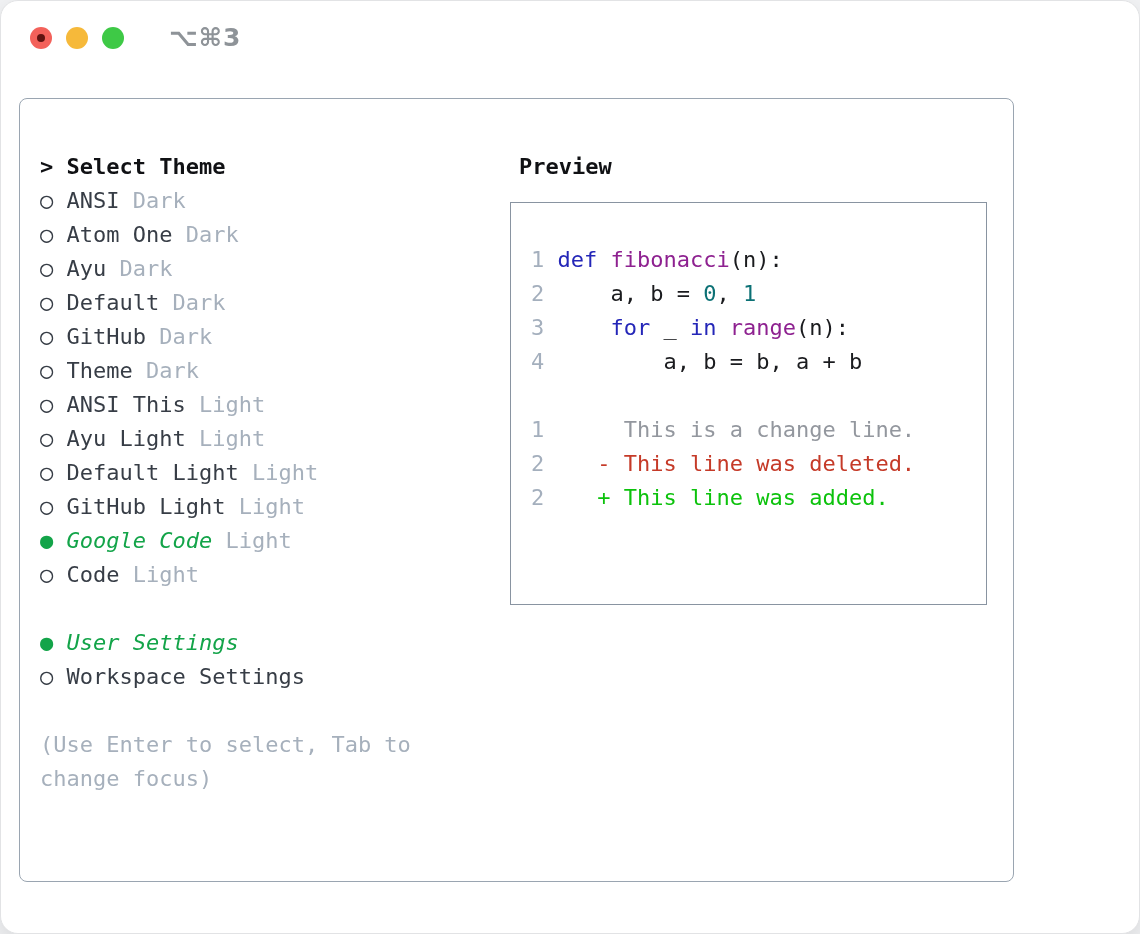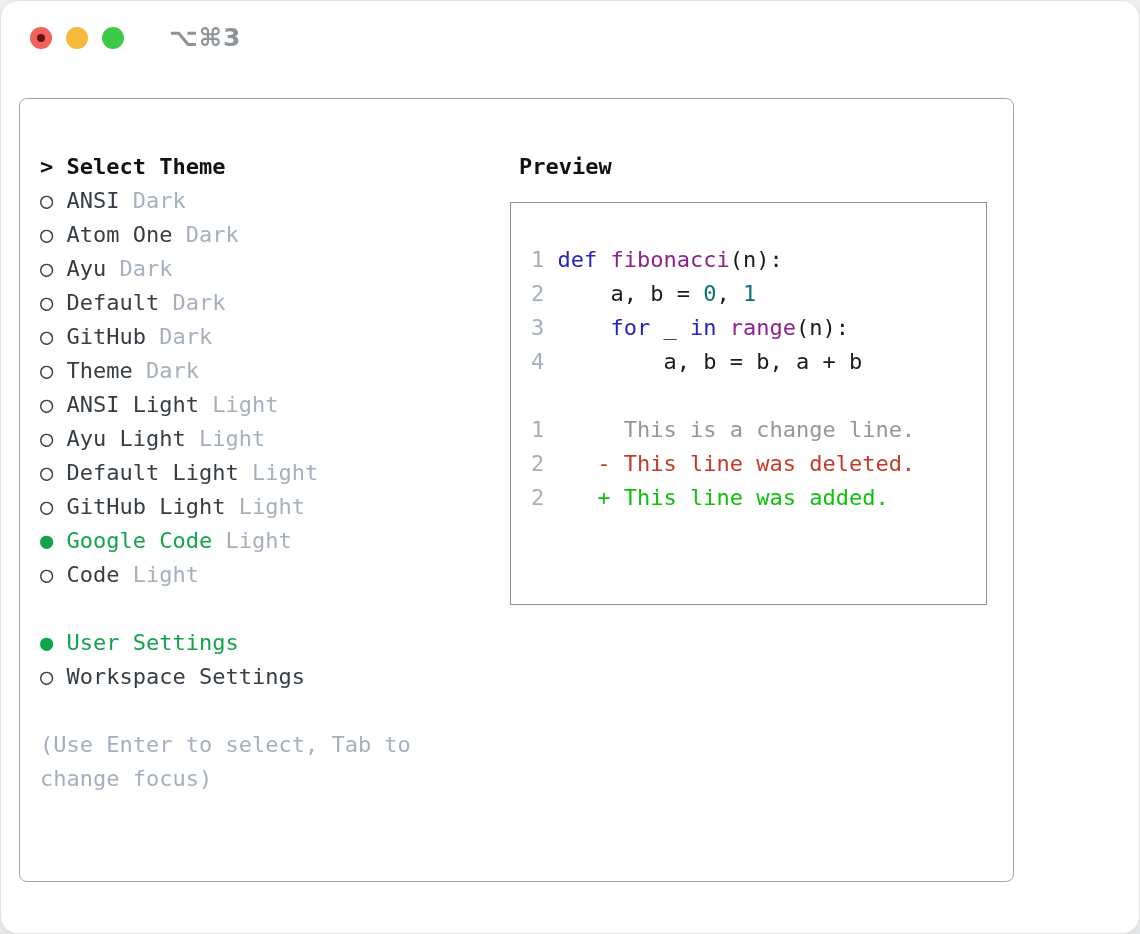--- a/index.html
+++ b/index.html
@@ -80,7 +80,7 @@
         <div class="row"><span class="marker">○</span> <span>Default</span> <span class="muted">Dark</span></div>
         <div class="row"><span class="marker">○</span> <span>GitHub</span> <span class="muted">Dark</span></div>
         <div class="row"><span class="marker">○</span> <span>Theme</span> <span class="muted">Dark</span></div>
-        <div class="row"><span class="marker">○</span> <span>ANSI Light</span> <span class="muted">Light</span></div>
+        <div class="row"><span class="marker">○</span> <span>ANSI This</span> <span class="muted">Light</span></div>
         <div class="row"><span class="marker">○</span> <span>Ayu Light</span> <span class="muted">Light</span></div>
         <div class="row"><span class="marker">○</span> <span>Default Light</span> <span class="muted">Light</span></div>
         <div class="row"><span class="marker">○</span> <span>GitHub Light</span> <span class="muted">Light</span></div>

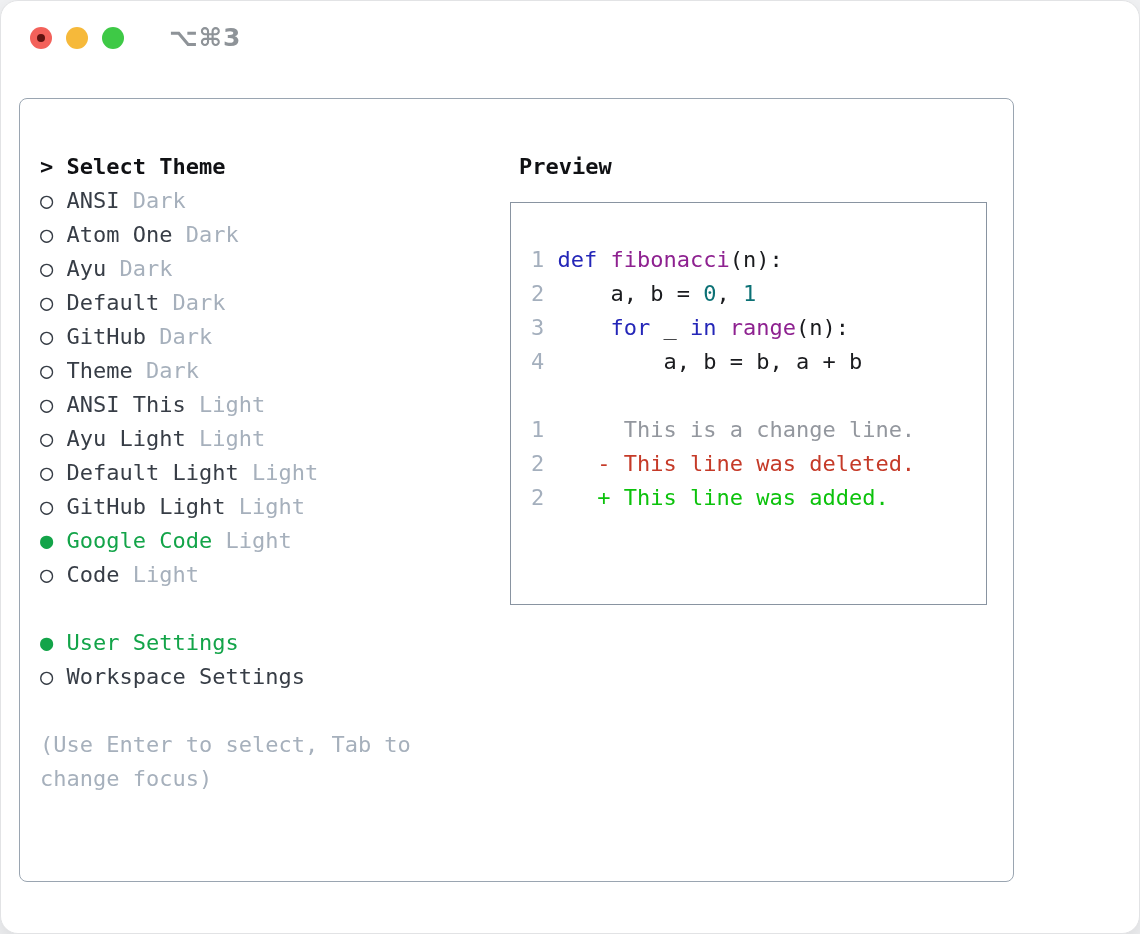--- a/index.html
+++ b/index.html
@@ -36,7 +36,7 @@
   .hdr{font-weight:bold;color:var(--header-black);}
   .cursor{font-weight:bold;color:var(--header-black);}
   .muted{color:var(--muted);}
-  .sel{color:var(--accent-green);}
+  .sel{color:var(--accent-green);font-style:italic;}
   .marker{color:var(--text-dark);}
   .marker.on{color:var(--accent-green);}
   

